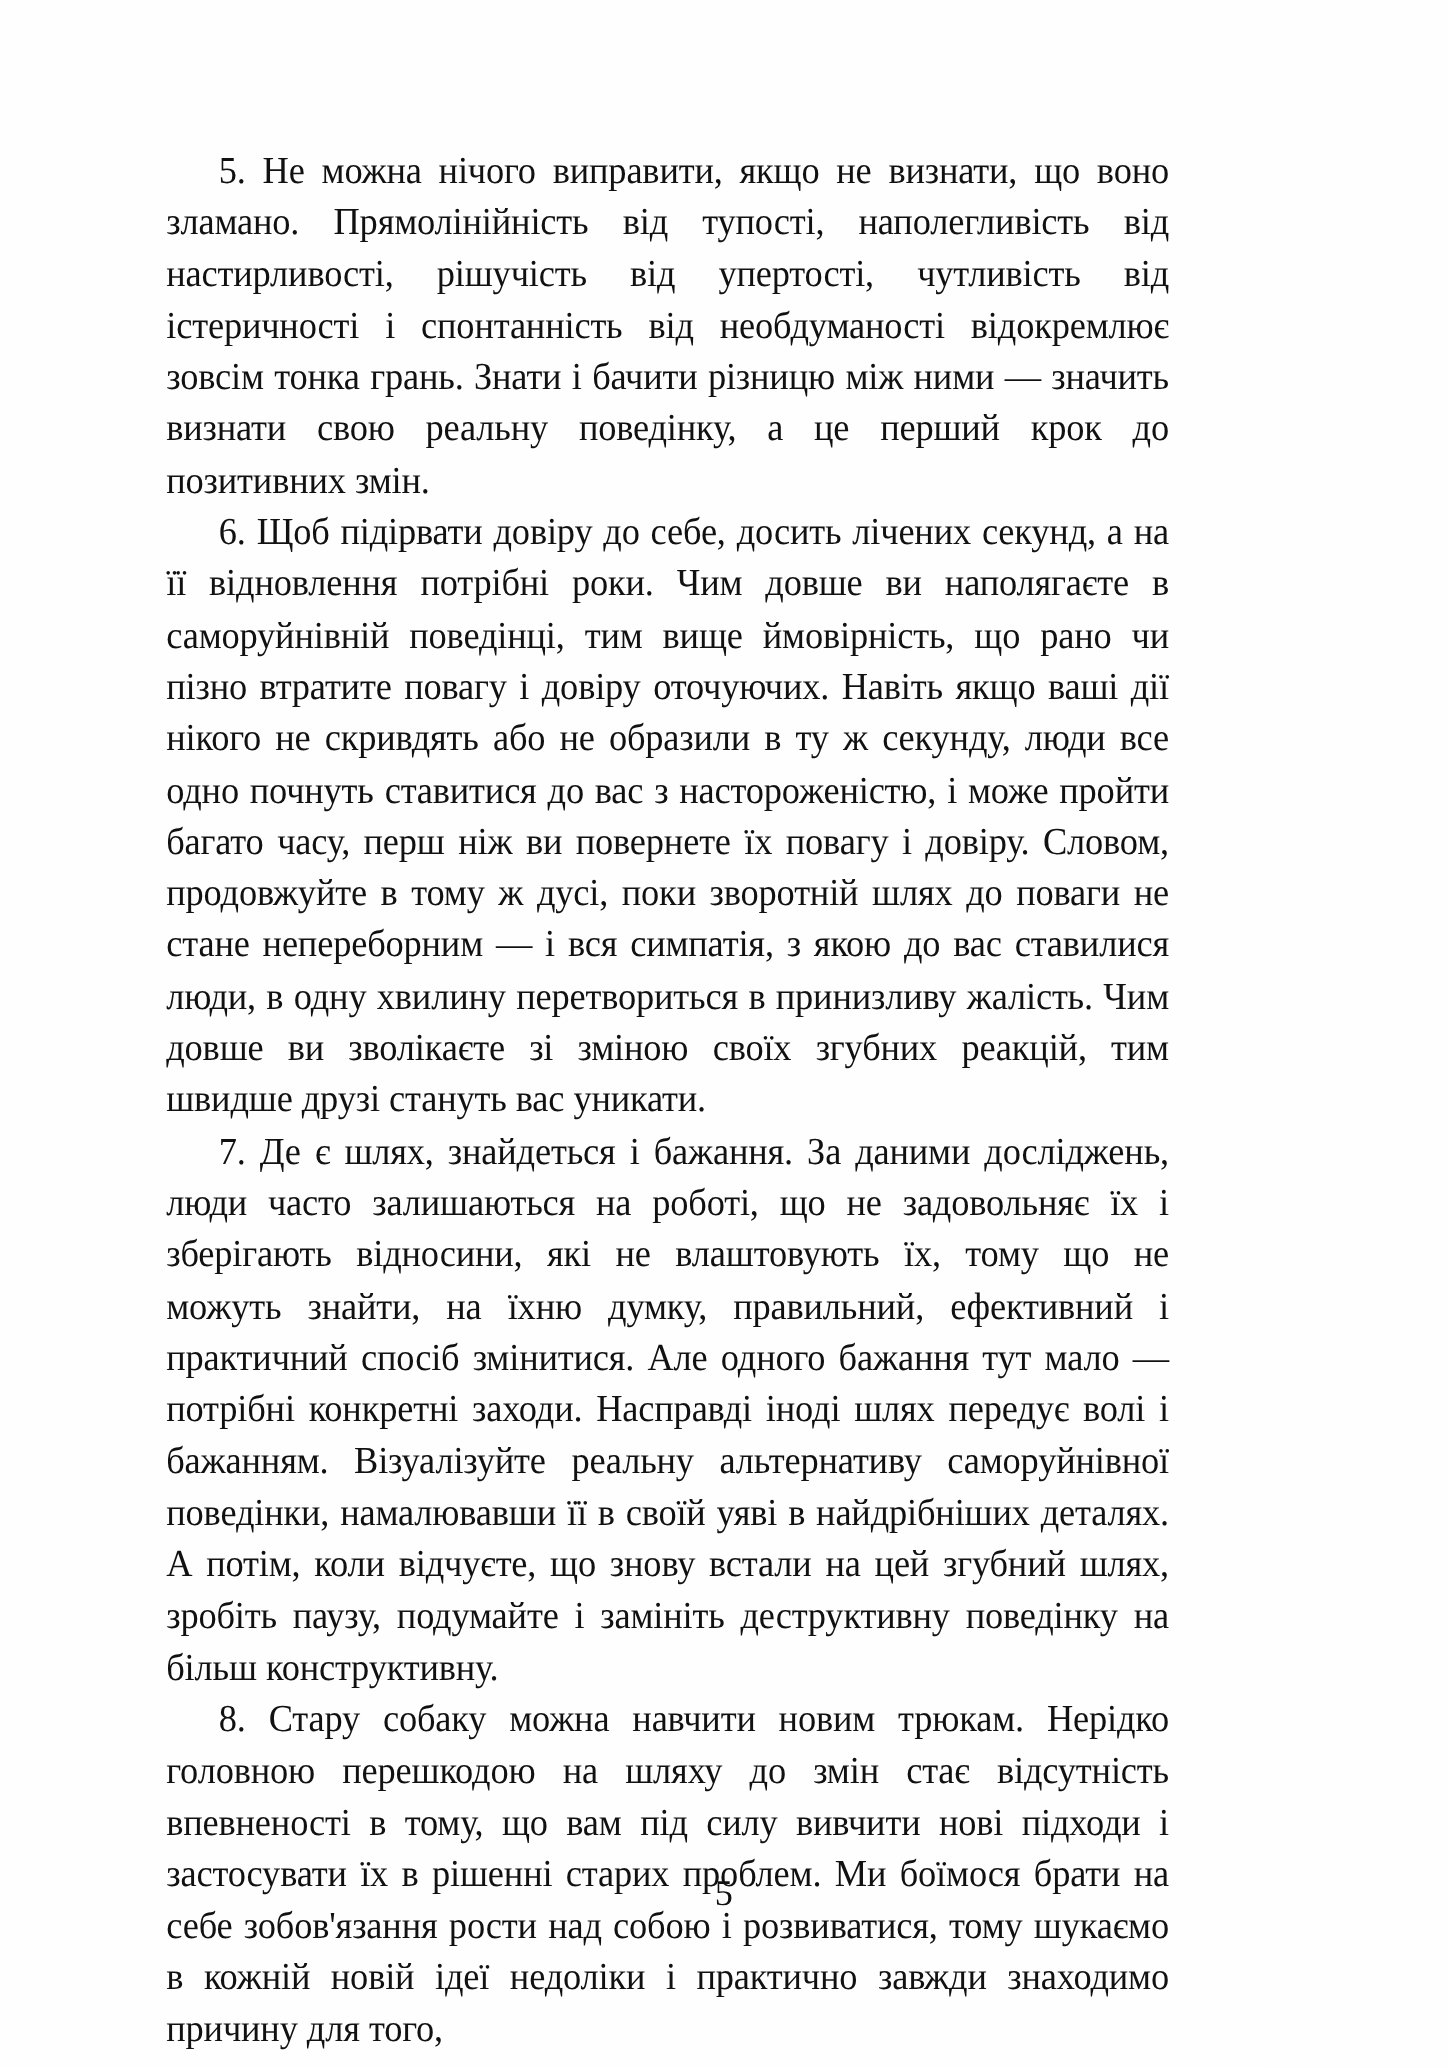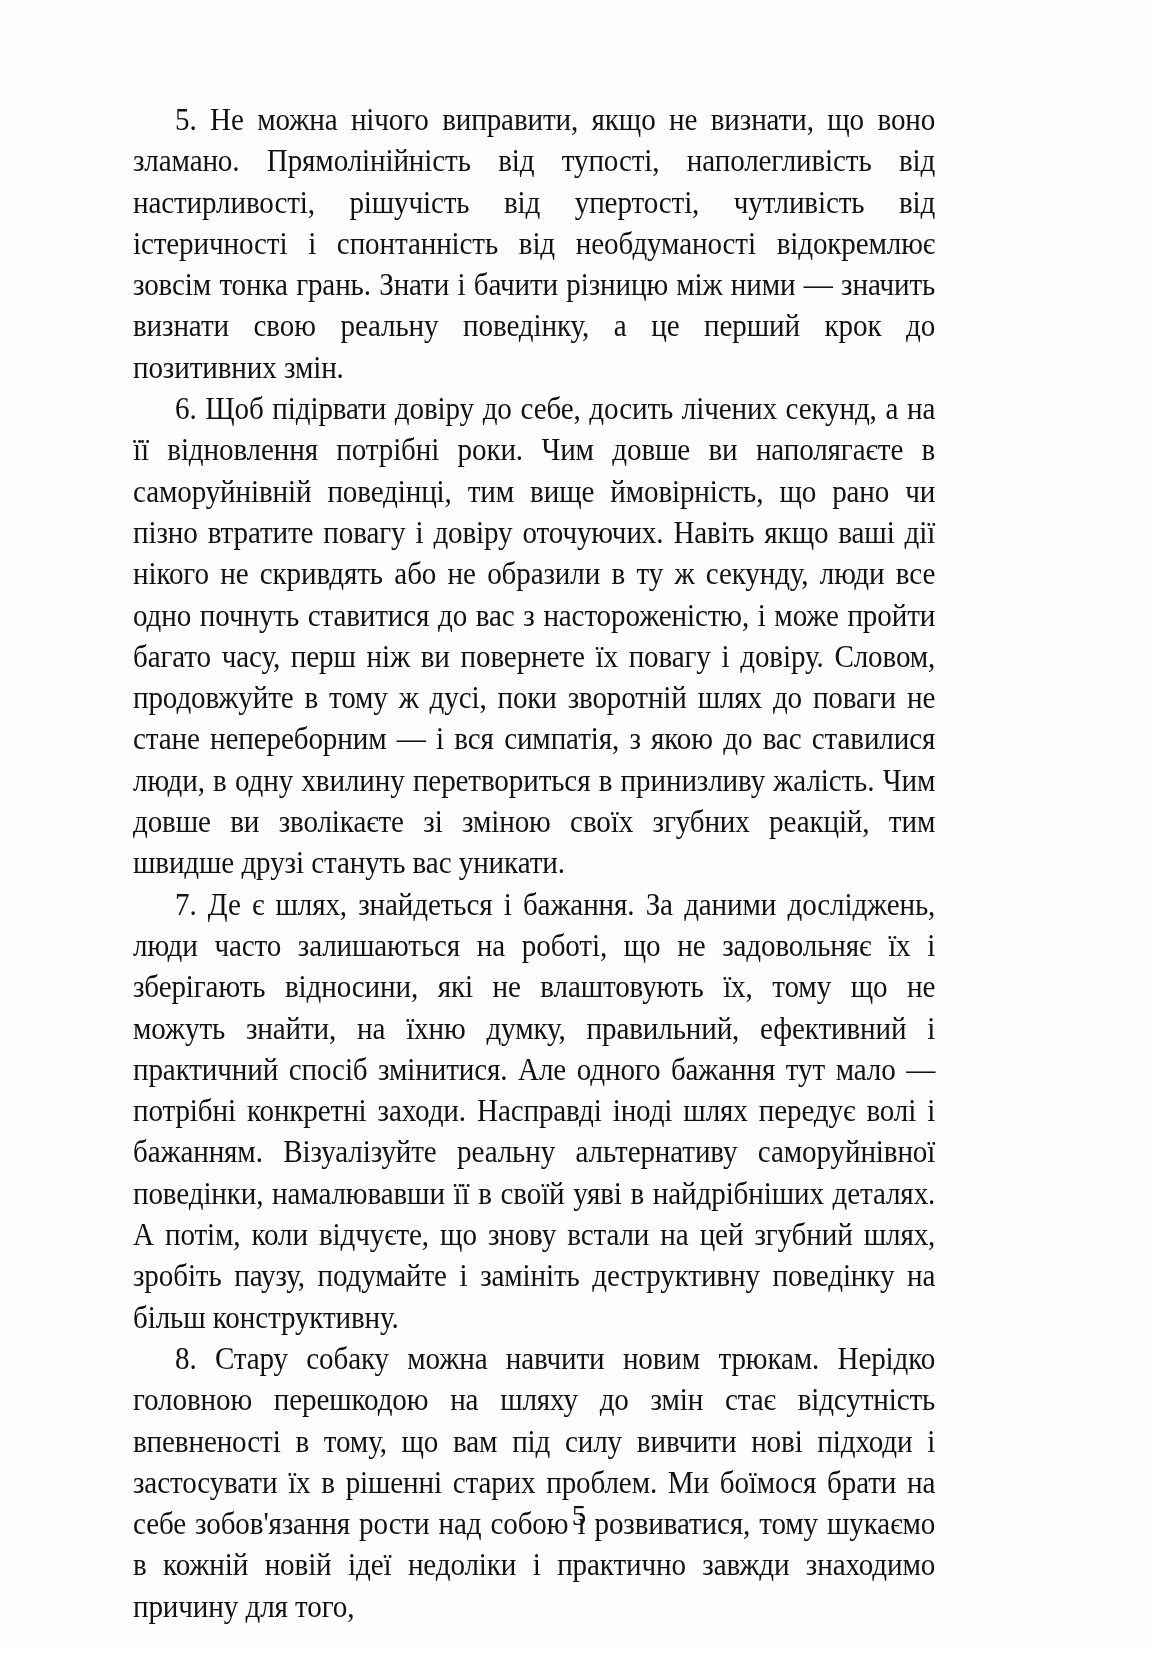--- a/index.html
+++ b/index.html
@@ -22,7 +22,7 @@
   #text-block {
     position: absolute;
     left: 133px;
-    top: 100px;
+    top: 116px;
     width: 840px;
   }
 

